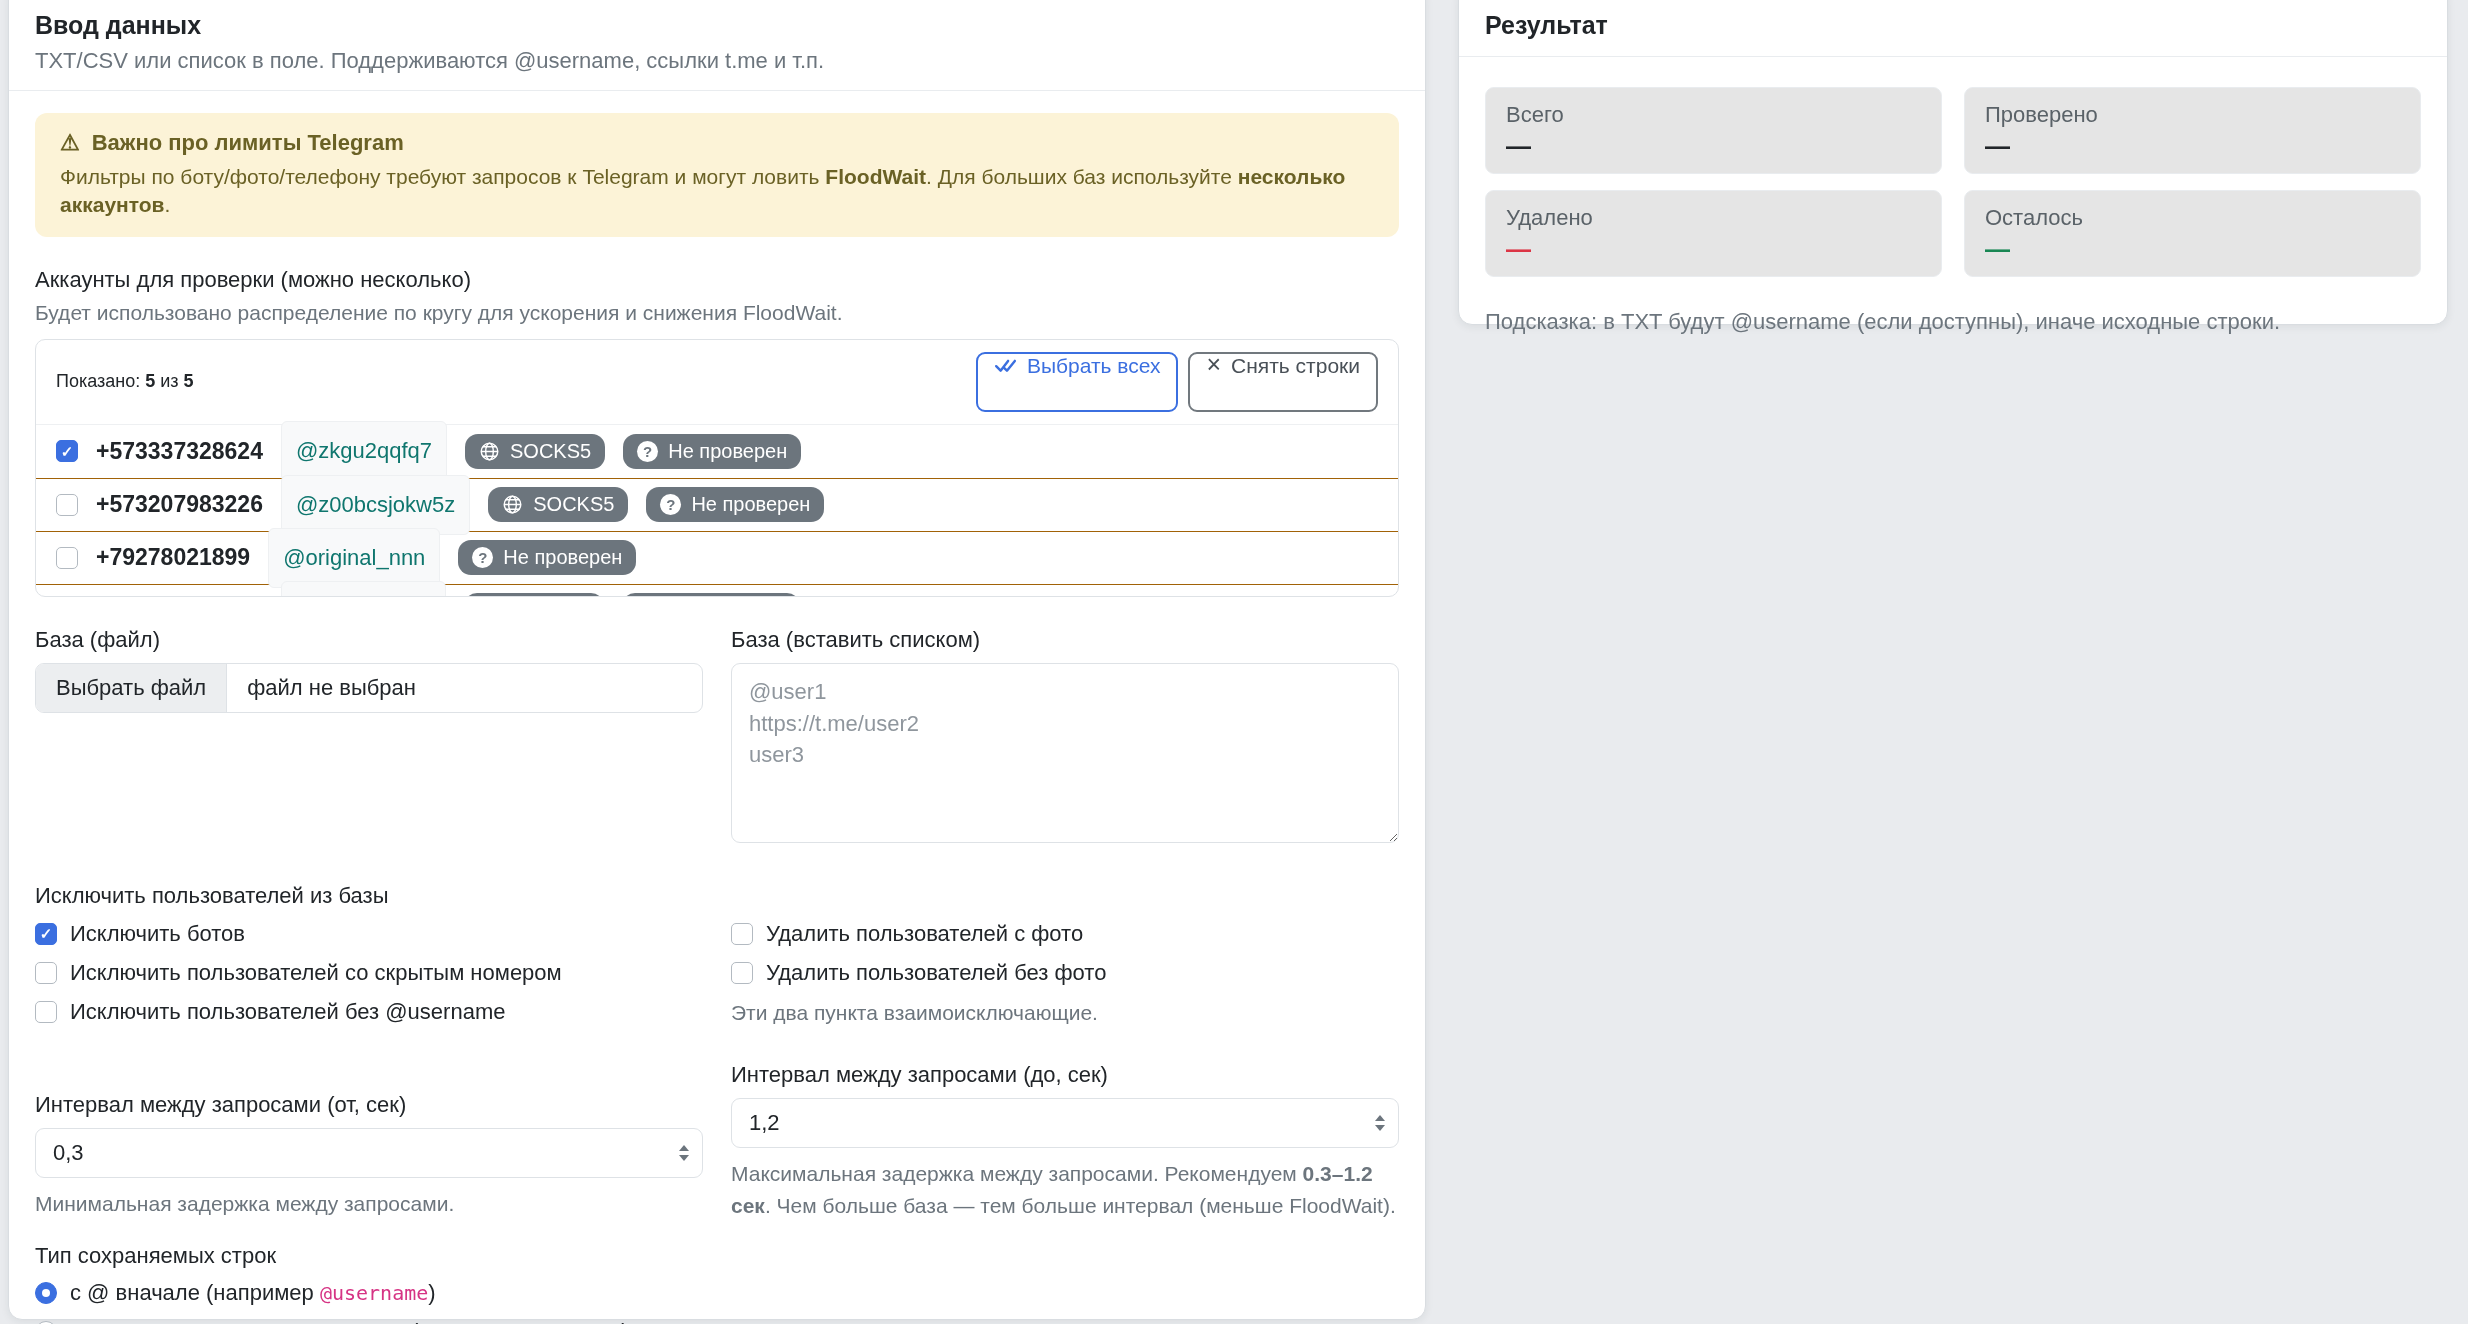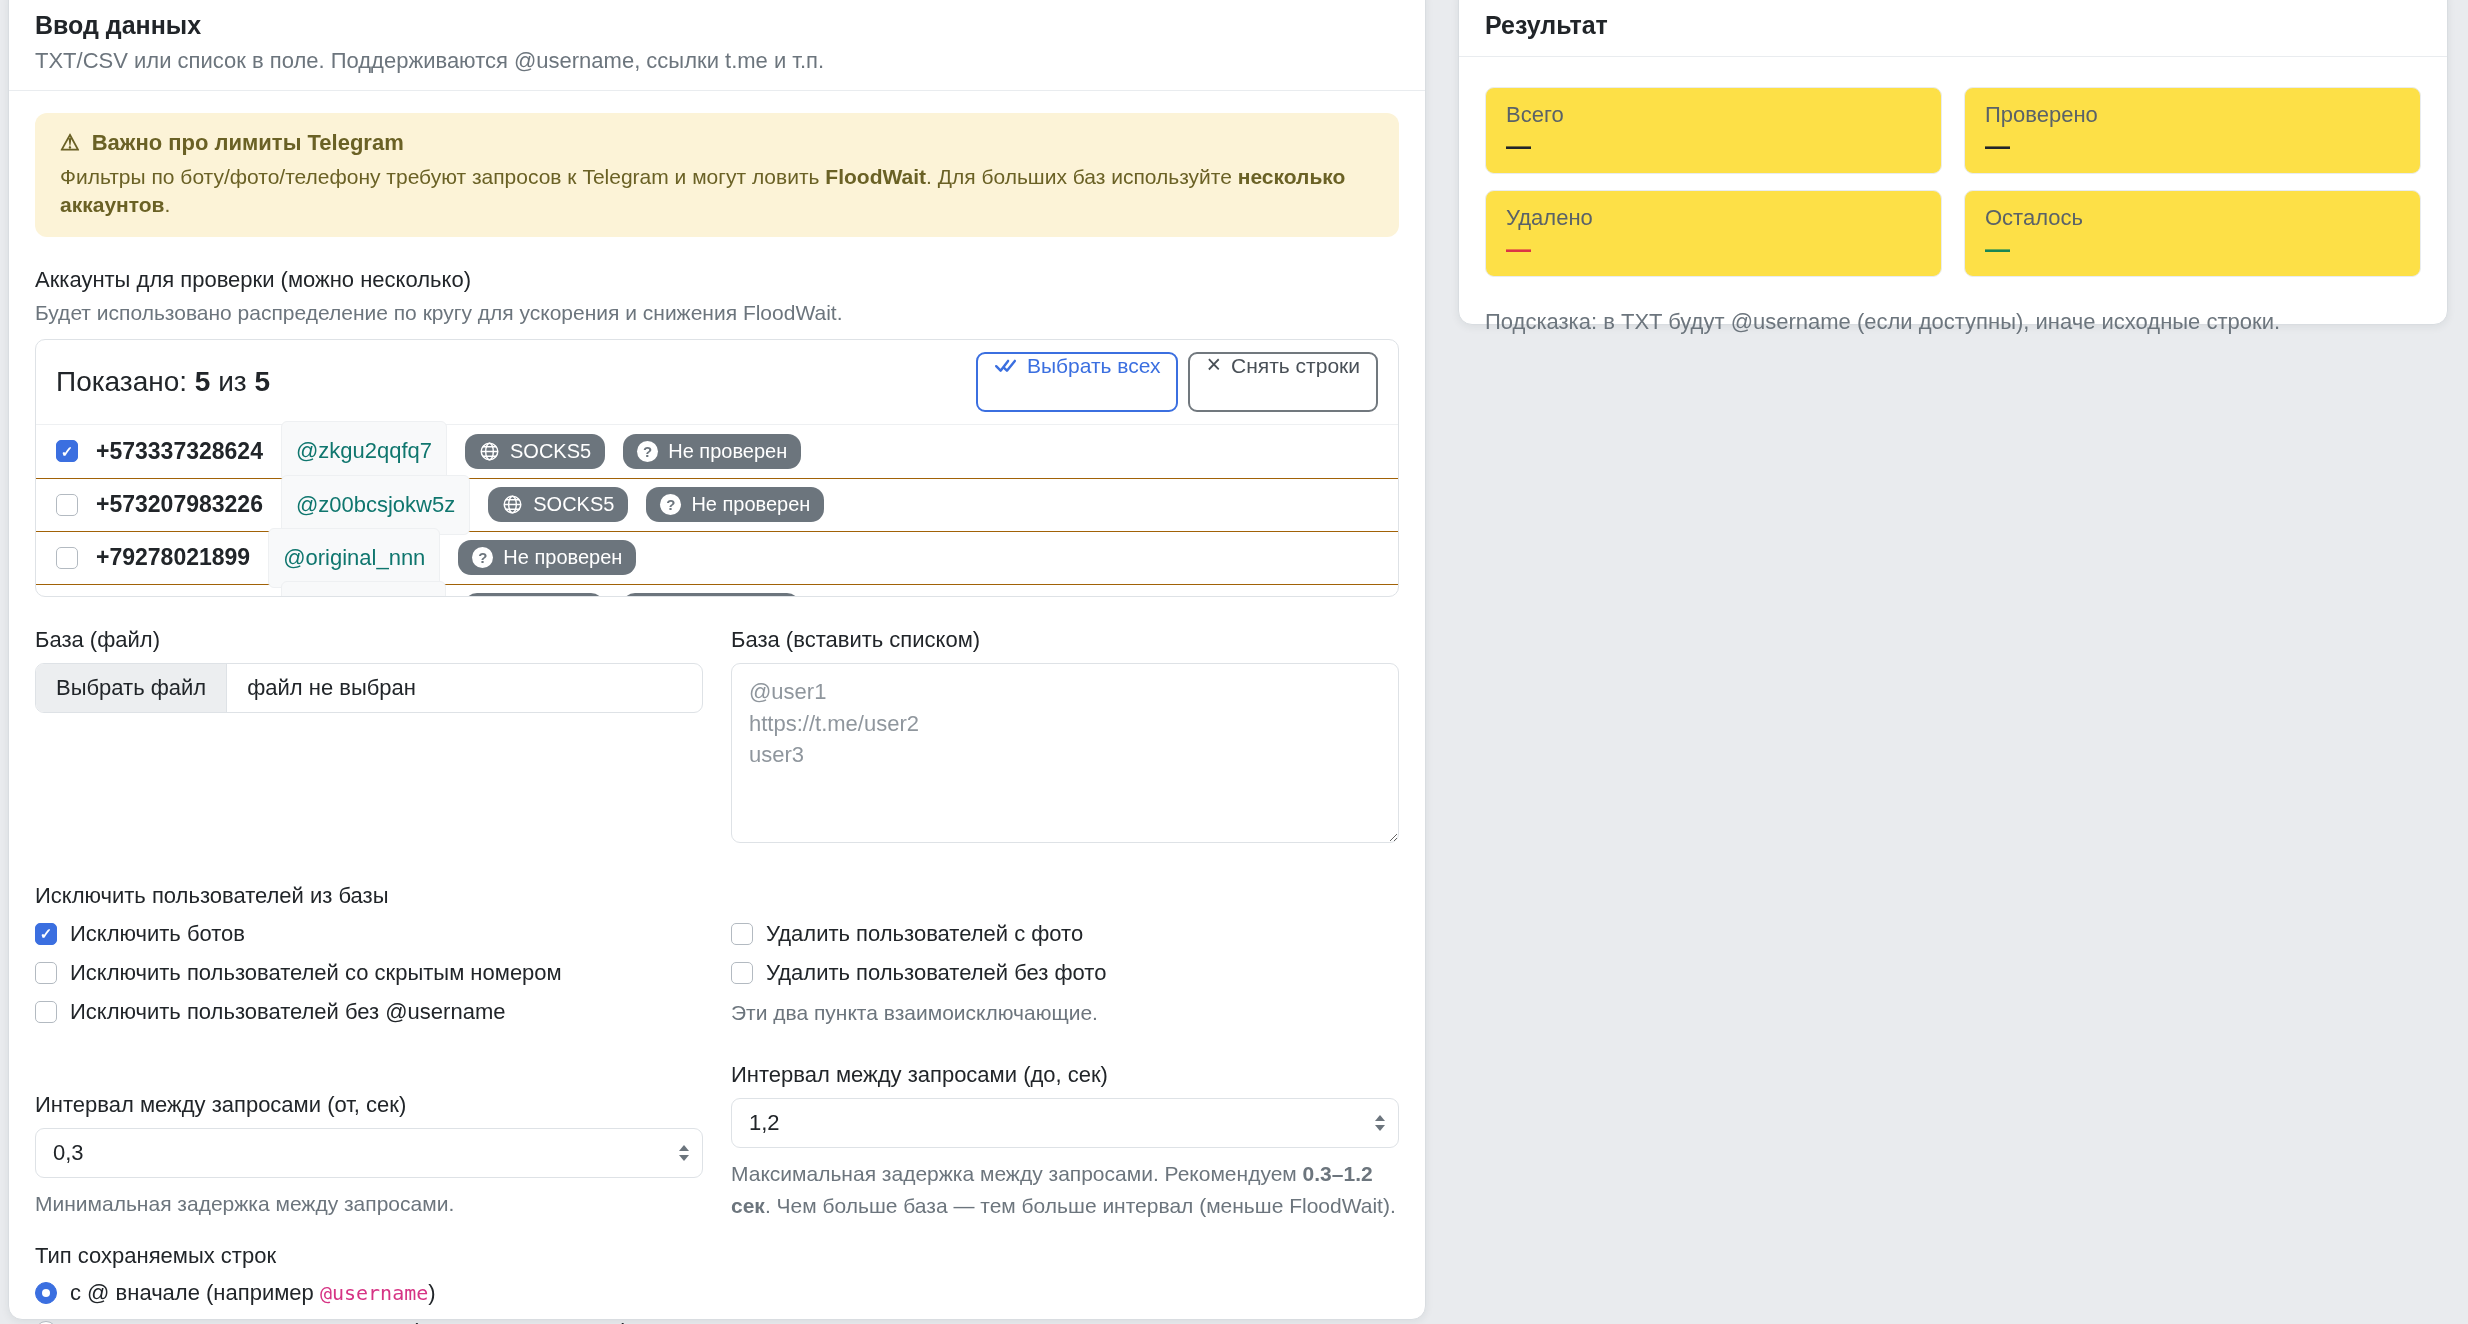--- a/index.html
+++ b/index.html
@@ -92,7 +92,7 @@
   .code { font-family:"DejaVu Sans Mono","Liberation Mono",monospace; color:#d63384; font-size:20px; }
 
   .stats { display:grid; grid-template-columns:1fr 1fr; gap:16px 22px; margin-top:8px; }
-  .stat { background:#fde047; border:1px solid #e9ecef; border-radius:9px; padding:14px 20px; min-height:78px; }
+  .stat { background:#e5e5e5; border:1px solid #e9ecef; border-radius:9px; padding:14px 20px; min-height:78px; }
   .s-label { color:#5a6268; font-size:22px; }
   .s-val { font-weight:700; font-size:25px; margin-top:6px; line-height:1; }
   .result-hint { margin-top:32px; font-size:22px; }

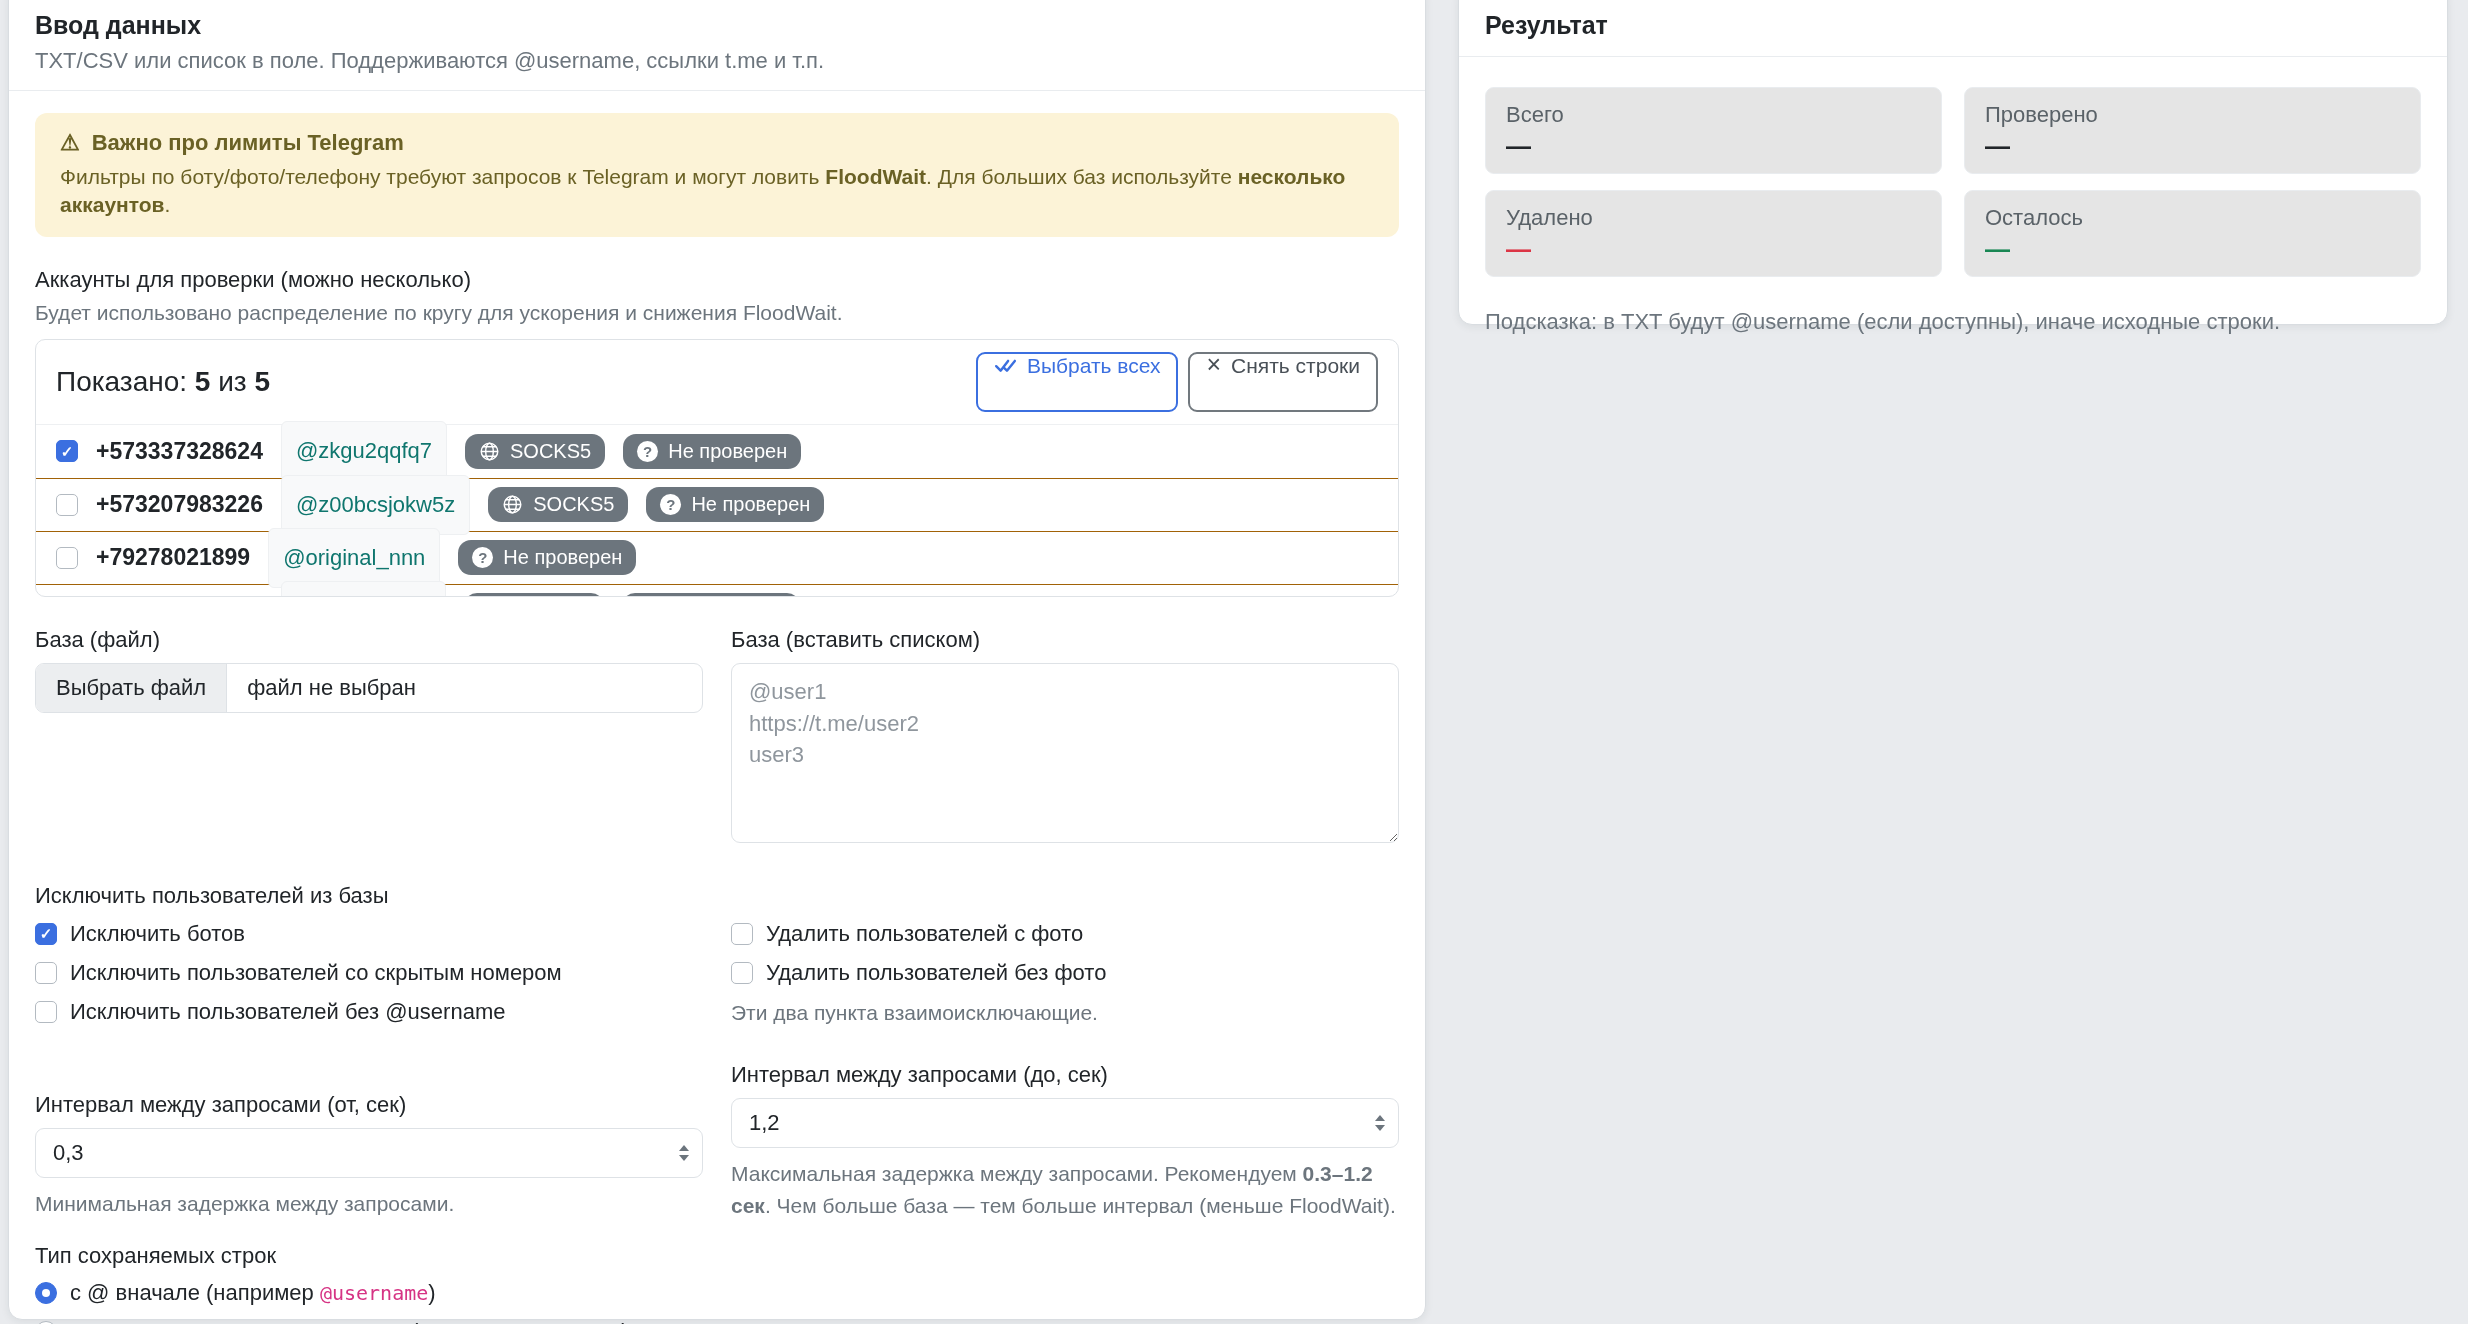--- a/index.html
+++ b/index.html
@@ -30,7 +30,7 @@
   .panel { margin-top:14px; border:1px solid #dee2e6; border-radius:10px; height:258px; overflow:hidden; }
   .panel-toolbar { display:flex; justify-content:space-between; align-items:center;
                    padding:12px 20px; border-bottom:1px solid #eef0f2; }
-  .shown { font-size:28px; }
+  .shown { font-size:18px; }
   .toolbar-btns { display:flex; gap:10px; }
   .btn { display:inline-flex; align-items:flex-start; gap:10px; height:60px; padding:0 16px;
          border-radius:9px; font-size:21px; background:#fff; cursor:pointer; font-family:inherit; }

